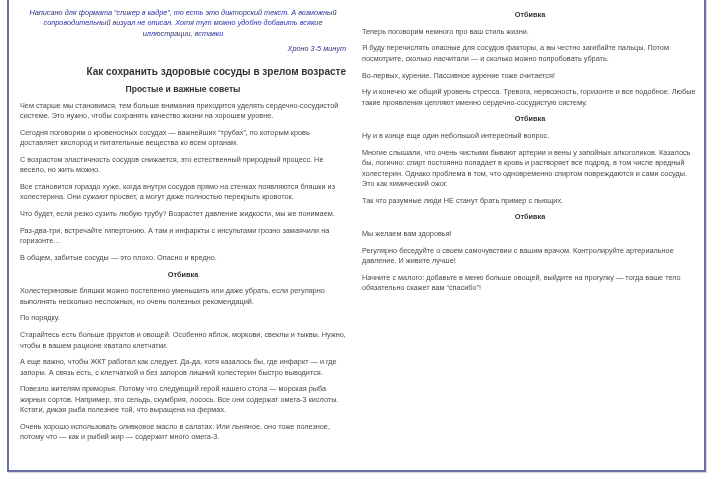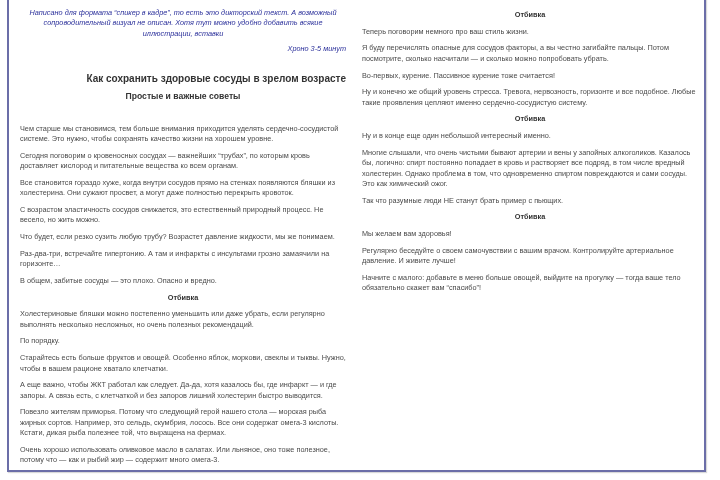--- a/index.html
+++ b/index.html
@@ -12,7 +12,7 @@
   .col.left { left: 20px; width: 326px; }
   .col.right { left: 362px; width: 336px; top: 10px; }
   .note { color: #2a2f9a; font-style: italic; text-align: center; margin: 0 0 5px 0; }
-  .chrono { color: #2a2f9a; font-style: italic; text-align: right; margin: 0 0 18px 0; }
+  .chrono { color: #2a2f9a; font-style: italic; text-align: right; margin: 0 0 11px 0; }
   h1 { font-size: 10px; font-weight: bold; color: #333; text-align: right; margin: 0 0 7px 0; line-height: 11px; }
   h2 { font-size: 8.6px; font-weight: bold; color: #333; text-align: center; margin: 0 0 22px 0; line-height: 11px; }
   p { margin: 0 0 6.3px 0; }

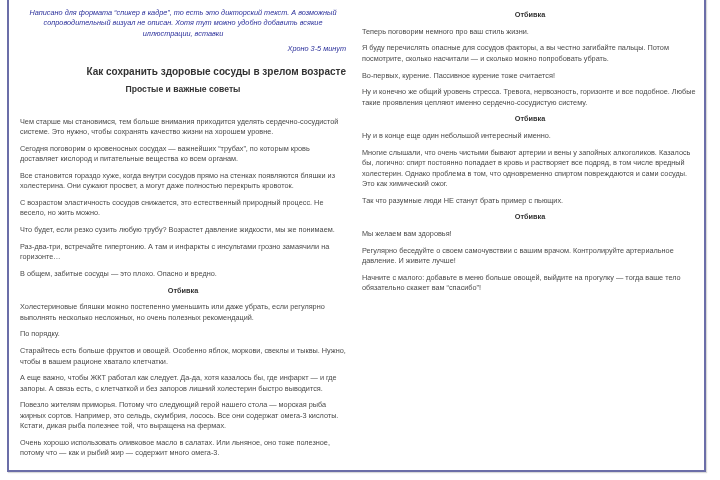--- a/index.html
+++ b/index.html
@@ -14,7 +14,7 @@
   .note { color: #2a2f9a; font-style: italic; text-align: center; margin: 0 0 5px 0; }
   .chrono { color: #2a2f9a; font-style: italic; text-align: right; margin: 0 0 11px 0; }
   h1 { font-size: 10px; font-weight: bold; color: #333; text-align: right; margin: 0 0 7px 0; line-height: 11px; }
-  h2 { font-size: 8.6px; font-weight: bold; color: #333; text-align: center; margin: 0 0 22px 0; line-height: 11px; }
+  h2 { font-size: 8.6px; font-weight: bold; color: #333; text-align: center; margin: 0 0 6px 0; line-height: 11px; }
   p { margin: 0 0 6.3px 0; }
   .break { font-weight: bold; color: #333; text-align: center; }
 </style>

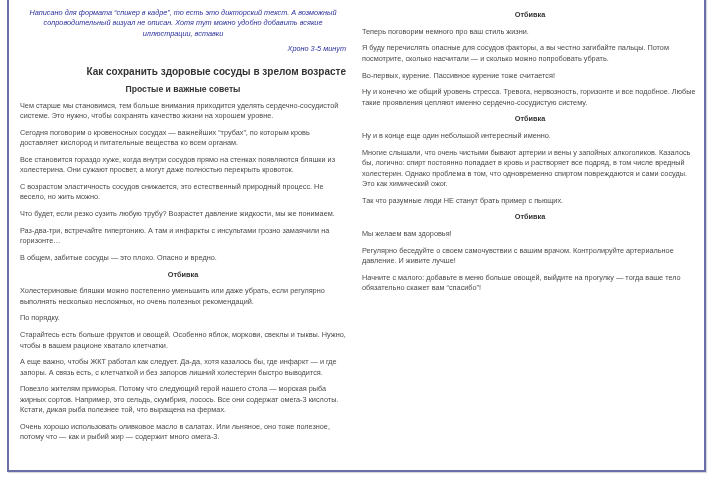--- a/index.html
+++ b/index.html
@@ -54,7 +54,7 @@
       <p>Во-первых, курение. Пассивное курение тоже считается!</p>
       <p>Ну и конечно же общий уровень стресса. Тревога, нервозность, горизонте и все подобное. Любые такие проявления цепляют именно сердечно-сосудистую систему.</p>
       <p class="break">Отбивка</p>
-      <p>Ну и в конце еще один небольшой интересный именно.</p>
+      <p>Ну и в конце еще один небольшой интересный вопрос.</p>
       <p>Многие слышали, что очень чистыми бывают артерии и вены у запойных алкоголиков. Казалось бы, логично: спирт постоянно попадает в кровь и растворяет все подряд, в том числе вредный холестерин. Однако проблема в том, что одновременно спиртом повреждаются и сами сосуды. Это как химический ожог.</p>
       <p>Так что разумные люди НЕ станут брать пример с пьющих.</p>
       <p class="break">Отбивка</p>

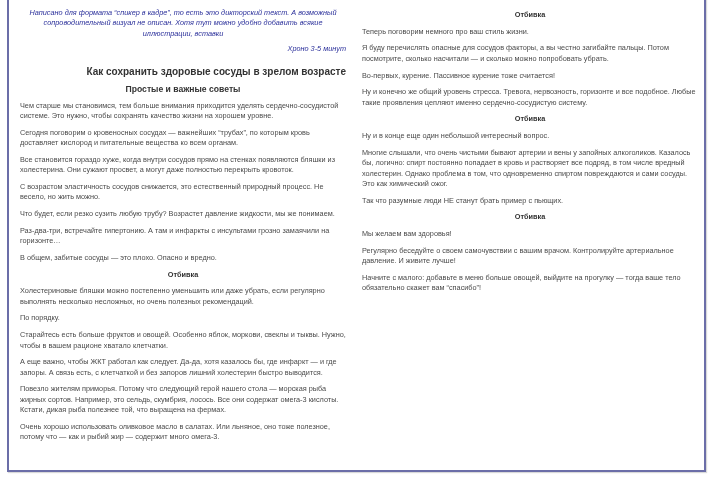--- a/index.html
+++ b/index.html
@@ -31,8 +31,8 @@
   <div id="left-body">
       <p>Чем старше мы становимся, тем больше внимания приходится уделять сердечно-сосудистой системе. Это нужно, чтобы сохранять качество жизни на хорошем уровне.</p>
       <p>Сегодня поговорим о кровеносных сосудах — важнейших “трубах”, по которым кровь доставляет кислород и питательные вещества ко всем органам.</p>
+      <p>С возрастом эластичность сосудов снижается, это естественный природный процесс. Не весело, но жить можно.</p>
       <p>Все становится гораздо хуже, когда внутри сосудов прямо на стенках появляются бляшки из холестерина. Они сужают просвет, а могут даже полностью перекрыть кровоток.</p>
-      <p>С возрастом эластичность сосудов снижается, это естественный природный процесс. Не весело, но жить можно.</p>
       <p>Что будет, если резко сузить любую трубу? Возрастет давление жидкости, мы же понимаем.</p>
       <p>Раз-два-три, встречайте гипертонию. А там и инфаркты с инсультами грозно замаячили на горизонте…</p>
       <p>В общем, забитые сосуды — это плохо. Опасно и вредно.</p>

